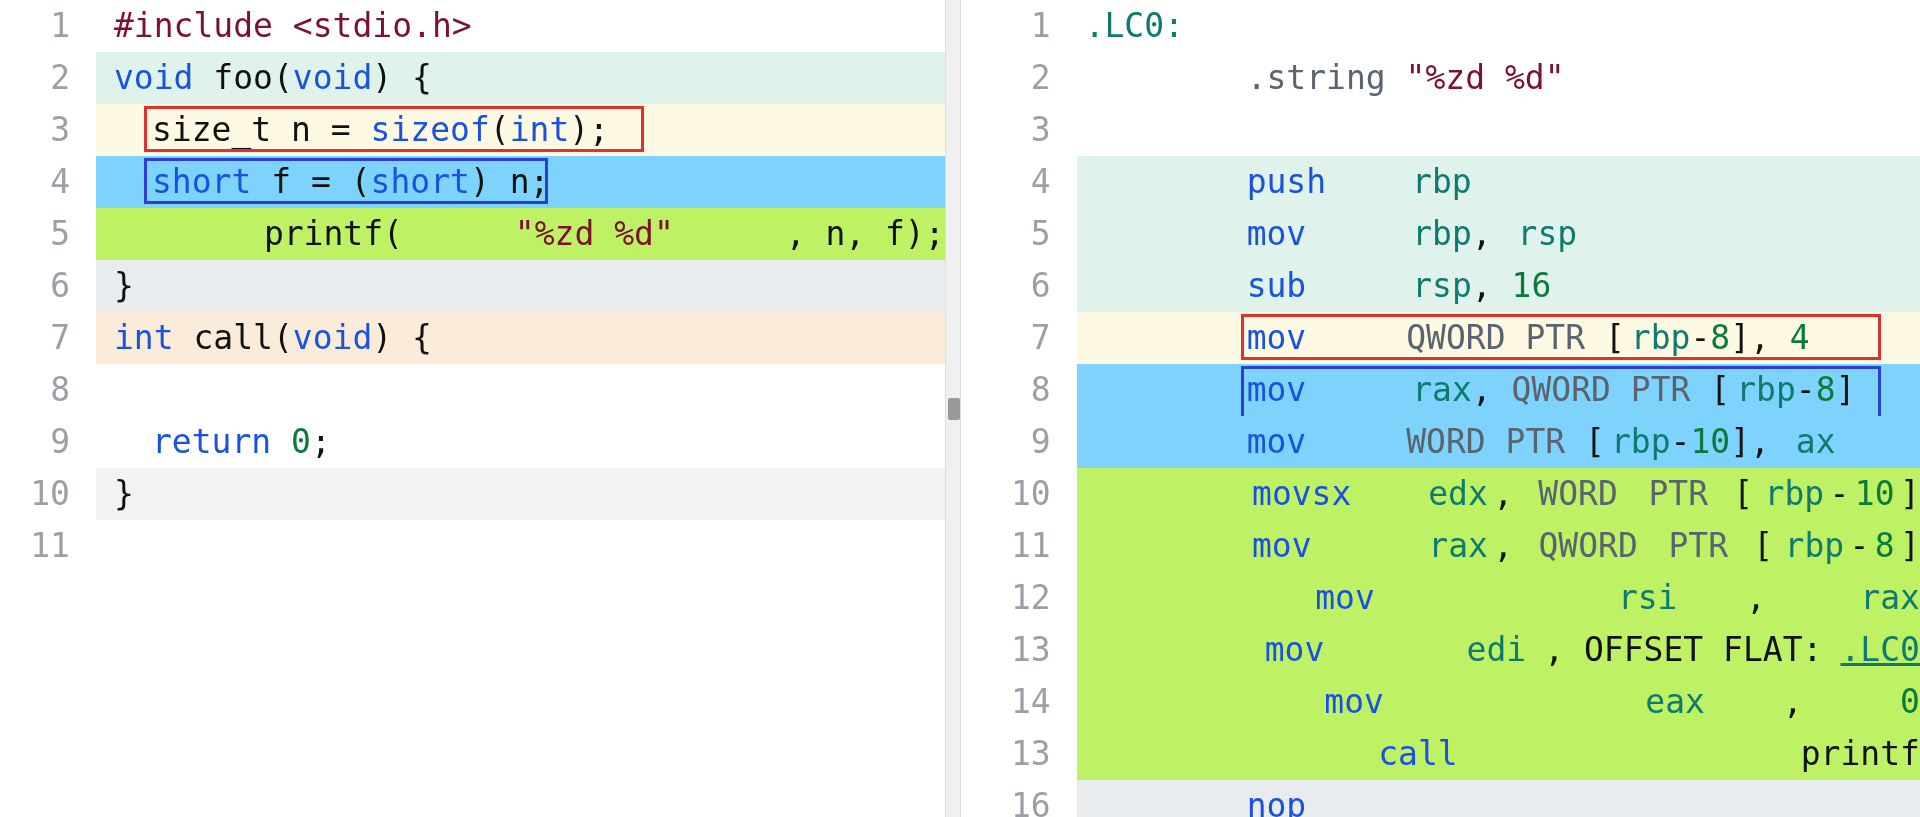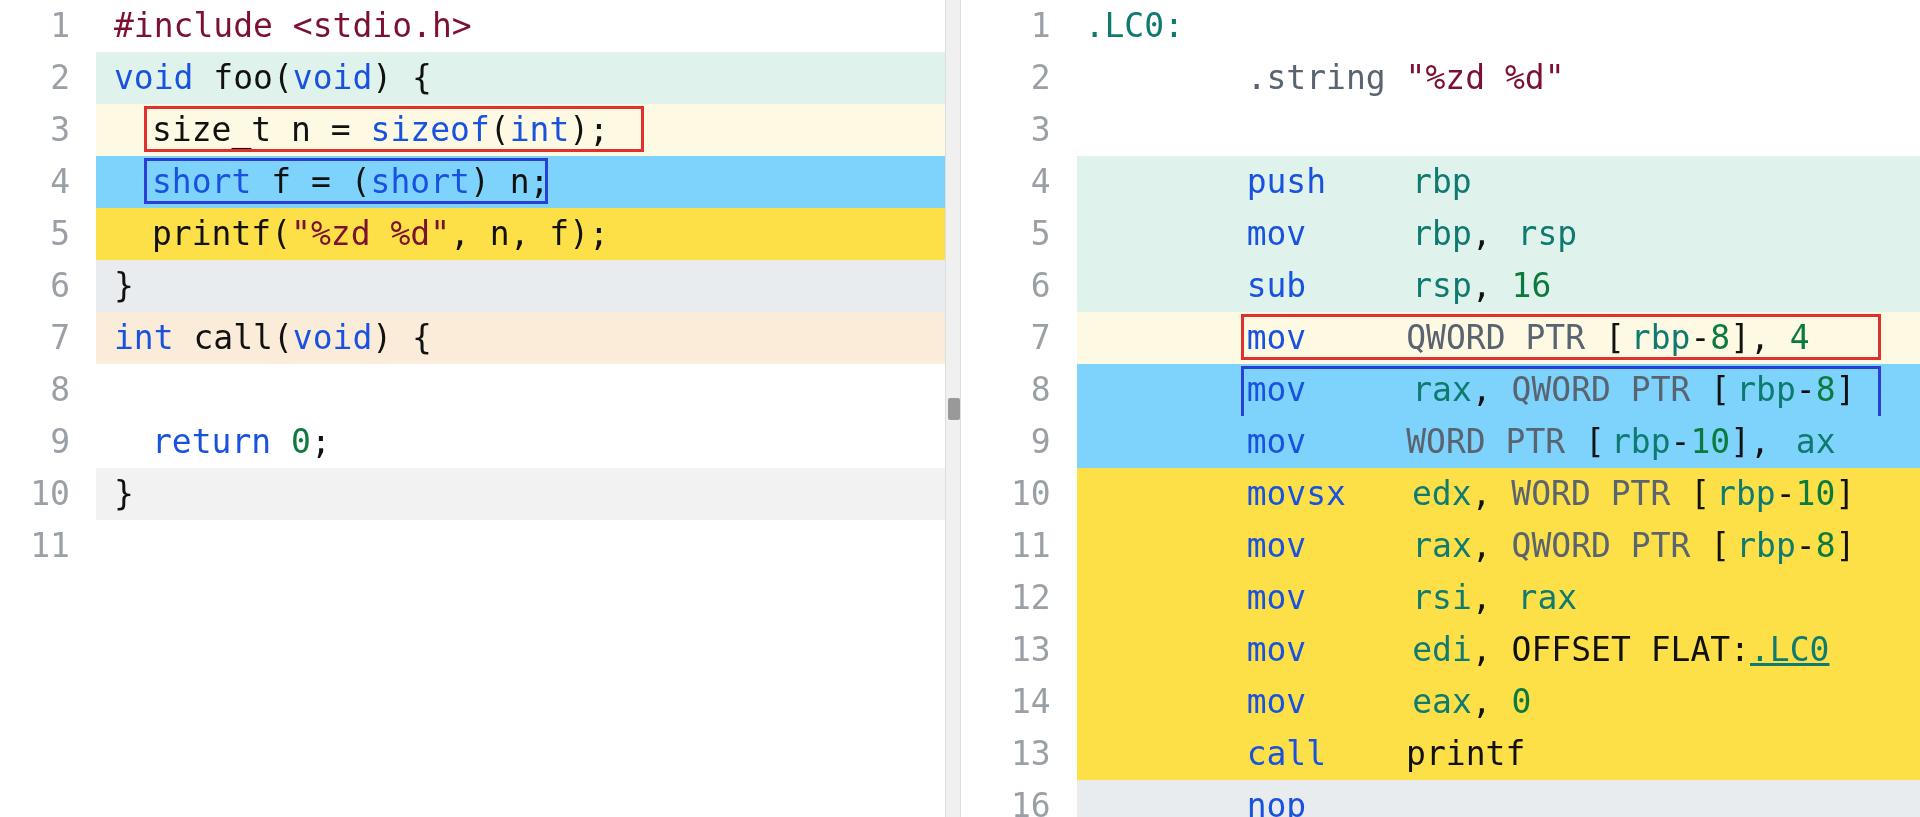--- a/index.html
+++ b/index.html
@@ -21,7 +21,7 @@
   .bg-teal   { background: #dff3ec; }
   .bg-yellow { background: #fdf9e3; }
   .bg-blue   { background: #7dd3fc; }
-  .bg-red    { background: #fde047; }
+  .bg-red    { background: #bef264; justify-content: space-between; }
   .bg-slate  { background: #e8ecef; }
   .bg-peach  { background: #fbecd9; }
   .bg-gray   { background: #f2f2f2; }

